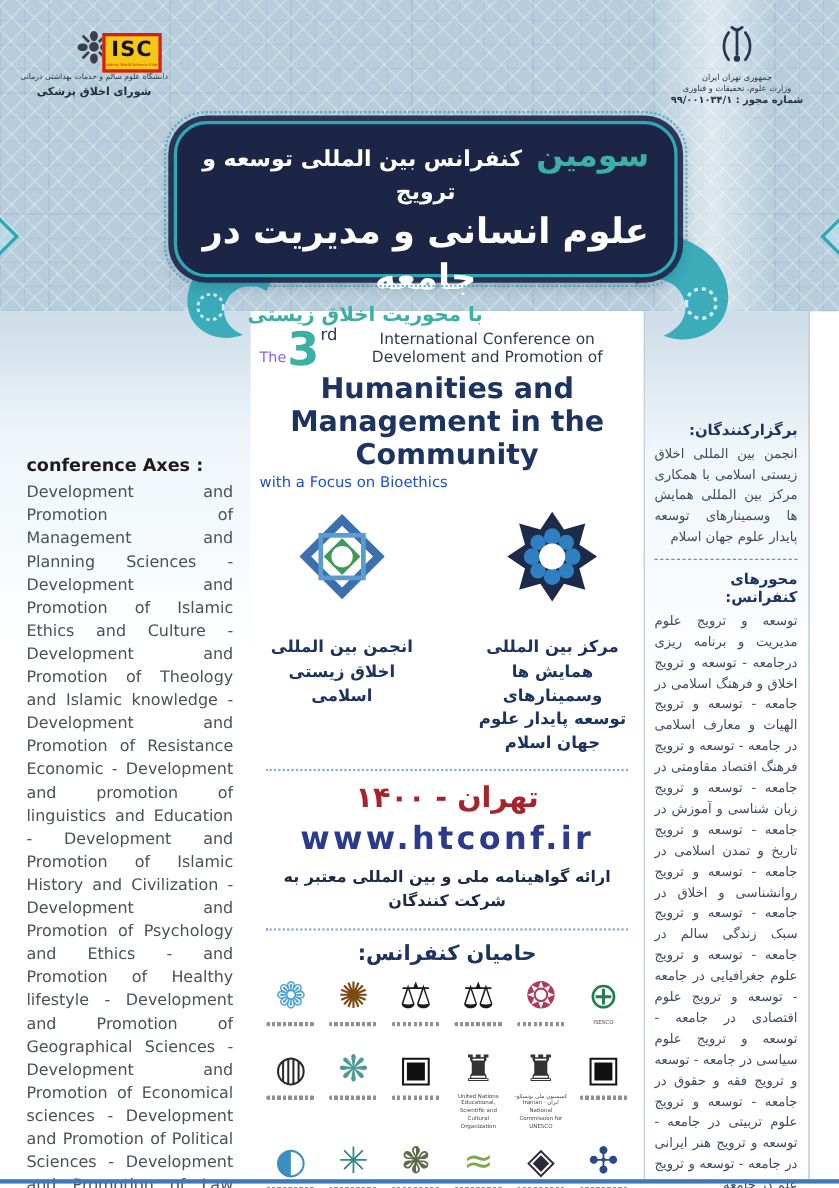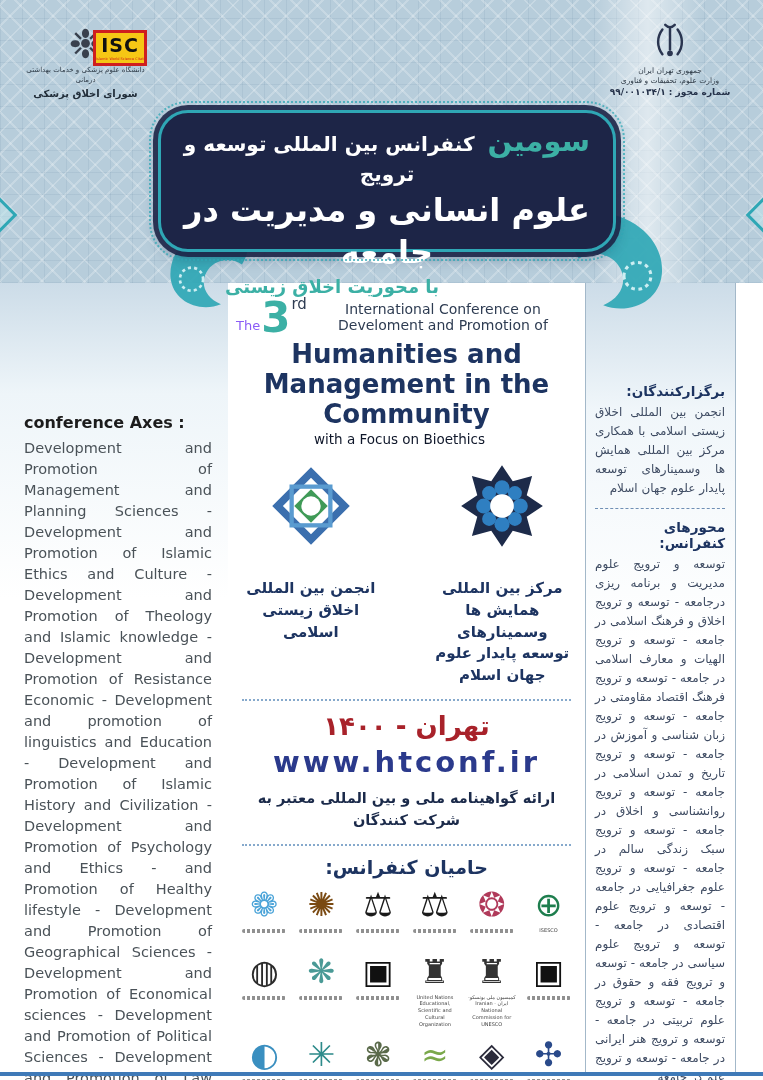--- a/index.html
+++ b/index.html
@@ -127,7 +127,7 @@
 
     <div class="seal-cluster">
       <div class="seal-glyph">❉</div>
-      <div class="seal-cap1">دانشگاه علوم پزشکی و خدمات بهداشتی درمانی</div>
+      <div class="seal-cap1">دانشگاه علوم سالم و خدمات بهداشتی درمانی</div>
       <div class="seal-cap2">شورای اخلاق پزشکی</div>
     </div>
 

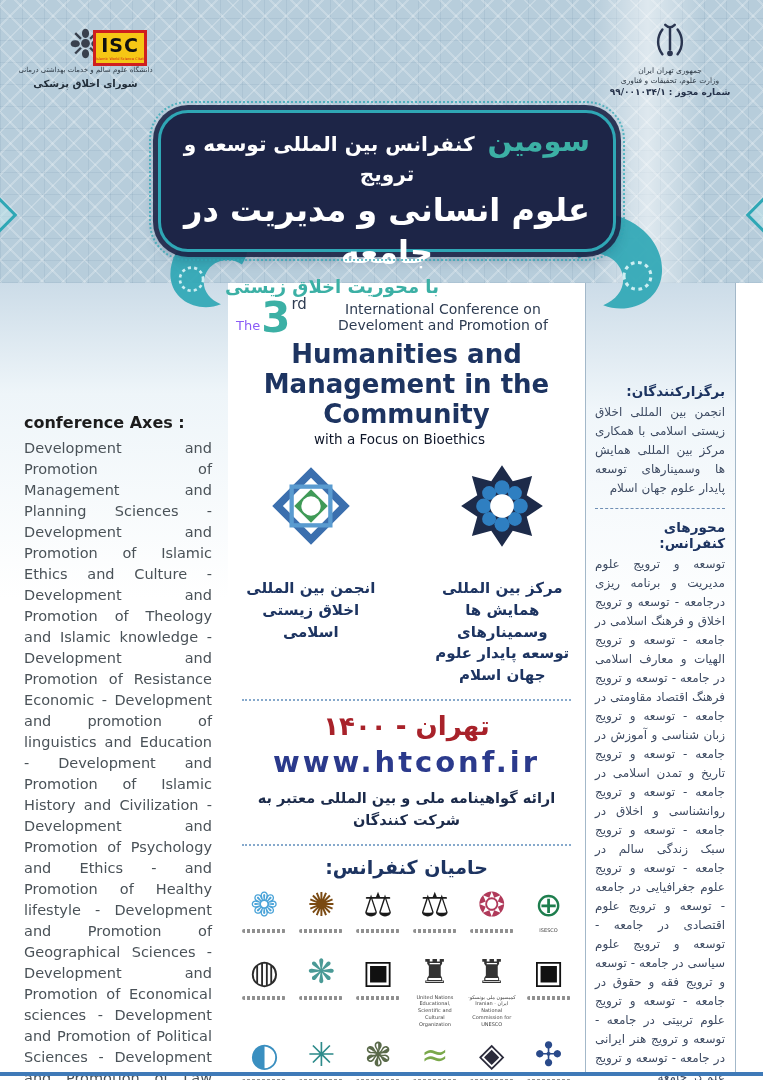--- a/index.html
+++ b/index.html
@@ -82,7 +82,7 @@
   .t-ord{font-size:15px;color:#2e3c52;align-self:flex-start;margin-top:-4px;}
   .t-line1{font-size:14px;color:#2e3c52;padding-bottom:4px;margin-left:2px;}
   .t-line2{font-size:26px;font-weight:bold;color:var(--navy,#1d3461);margin-top:2px;}
-  .t-line3{font-size:13.5px;color:#0f172a;text-align:center;padding-right:14px;margin-top:2px;}
+  .t-line3{font-size:13.5px;color:#1d4ed8;text-align:left;padding-right:14px;margin-top:2px;}
 
   
   .org-row{display:flex;justify-content:center;gap:42px;margin-top:16px;}

